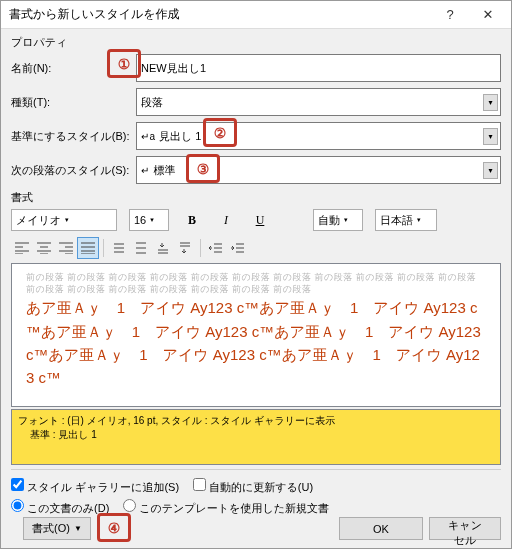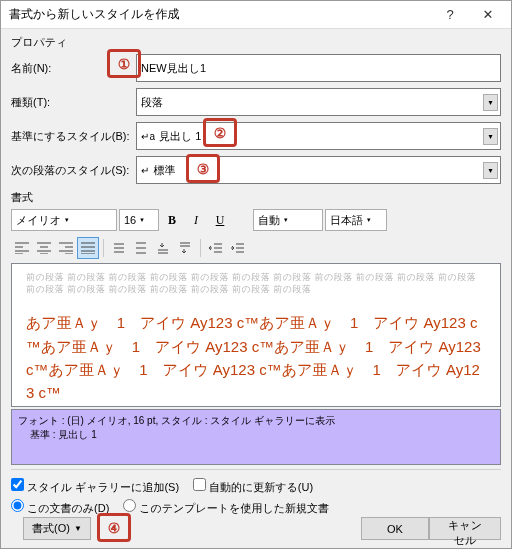--- a/index.html
+++ b/index.html
@@ -17,7 +17,7 @@
 .combo .caret { position: absolute; right: 2px; width: 15px; height: 17px; background: #e1e1e1; border: 1px solid #adadad; display: flex; align-items: center; justify-content: center; font-size: 8px; }
 .combo .ico { margin-right: 4px; font-size: 10px; }
 .callout { position: absolute; width: 34px; height: 29px; border: 3px solid #c0392b; border-radius: 4px; display: flex; align-items: center; justify-content: center; font-weight: bold; color: #c0392b; font-size: 14px; background: rgba(255,255,255,0); z-index: 10; }
-.format-bar { display: flex; align-items: center; gap: 2px; margin: 4px 0; }
+.format-bar { display: flex; align-items: center; gap: 12px; margin: 4px 0; }
 .fb-combo { height: 22px; border: 1px solid #adadad; background: #fff; display: flex; align-items: center; padding: 0 2px 0 4px; font-size: 11px; }
 .fb-combo .car { margin-left: 4px; font-size: 7px; }
 .fb-btn { width: 22px; height: 22px; border: 1px solid transparent; display: flex; align-items: center; justify-content: center; font-size: 12px; font-family: serif; }

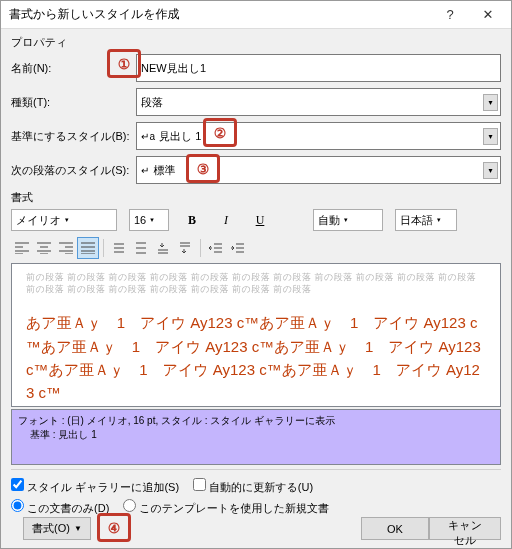--- a/index.html
+++ b/index.html
@@ -107,7 +107,7 @@
           <u>U</u>
         </div>
       <div style="width:18px"></div>
-      <div class="fb-combo" style="width:70px">
+      <div class="fb-combo" style="width:50px">
           <span>自動</span>
           <span class="car">▾</span>
         </div>

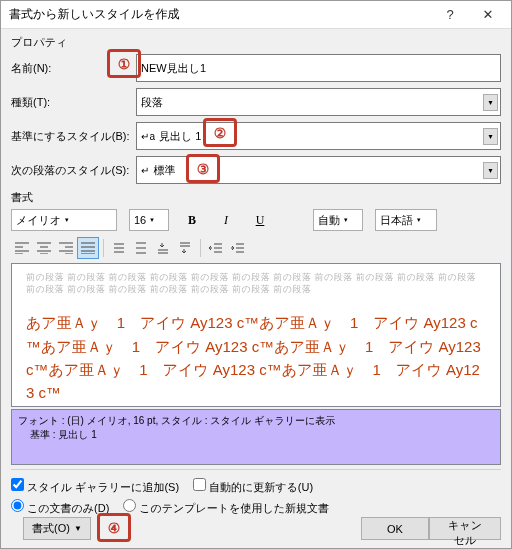--- a/index.html
+++ b/index.html
@@ -27,7 +27,7 @@
 .al-sel { background: #cce4f7; border: 1px solid #5499d8; }
 .al-sep { width: 1px; height: 18px; background: #c8c8c8; margin: 0 4px; }
 .preview { border: 1px solid #828790; background: #fff; height: 144px; padding: 8px 14px; overflow: hidden; font-size: 14px; line-height: 1.6; margin-top:2px; }
-.prev-gray { color: #b8b8b8; font-size: 9px; letter-spacing: .5px; margin-bottom: 16px; line-height: 1.3; word-break: break-all; }
+.prev-gray { color: #b8b8b8; font-size: 9px; letter-spacing: .5px; margin-bottom: 1px; line-height: 1.3; word-break: break-all; }
 .prev-main { color: #c2410c; font-size: 15px; word-break: break-all; line-height: 1.55; }
 .desc { border: 1px solid #828790; background: #c4b5fd; height: 56px; padding: 4px 6px; font-size: 10px; margin-top: 2px; line-height: 1.35; }
 .options { margin-top: 8px; }

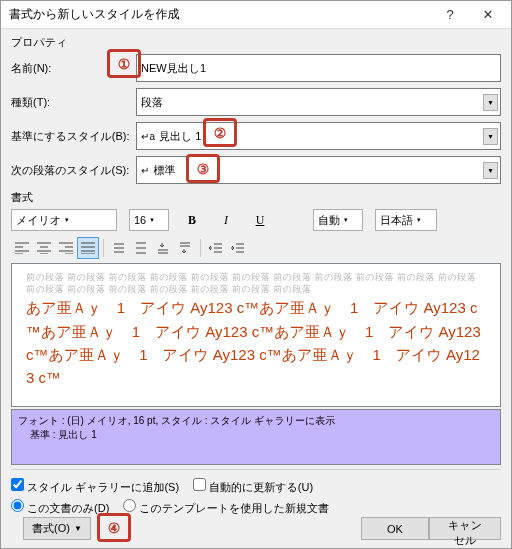--- a/index.html
+++ b/index.html
@@ -29,7 +29,7 @@
 .preview { border: 1px solid #828790; background: #fff; height: 144px; padding: 8px 14px; overflow: hidden; font-size: 14px; line-height: 1.6; margin-top:2px; }
 .prev-gray { color: #b8b8b8; font-size: 9px; letter-spacing: .5px; margin-bottom: 1px; line-height: 1.3; word-break: break-all; }
 .prev-main { color: #c2410c; font-size: 15px; word-break: break-all; line-height: 1.55; }
-.desc { border: 1px solid #828790; background: #c4b5fd; height: 56px; padding: 4px 6px; font-size: 10px; margin-top: 2px; line-height: 1.35; }
+.desc { border: 1px solid #828790; background: #fde047; height: 56px; padding: 4px 6px; font-size: 10px; margin-top: 2px; line-height: 1.35; }
 .options { margin-top: 8px; }
 .opt-row { display: flex; align-items: center; gap: 14px; margin-bottom: 4px; font-size: 11px; }
 .opt-row input { margin-right: 3px; }

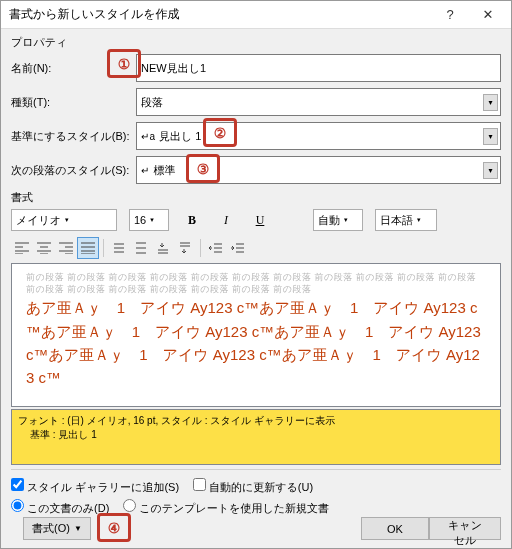--- a/index.html
+++ b/index.html
@@ -203,7 +203,7 @@
       </button>
     <div class="callout" style="left:74px; top:-4px;">④</div>
     <div class="spacer"></div>
-    <button class="btn" style="width:68px;">OK</button>
+    <button class="btn" style="width:84px;margin-right:6px">OK</button>
     <button class="btn" style="width:72px">キャンセル</button>
   </div>
 </div>

